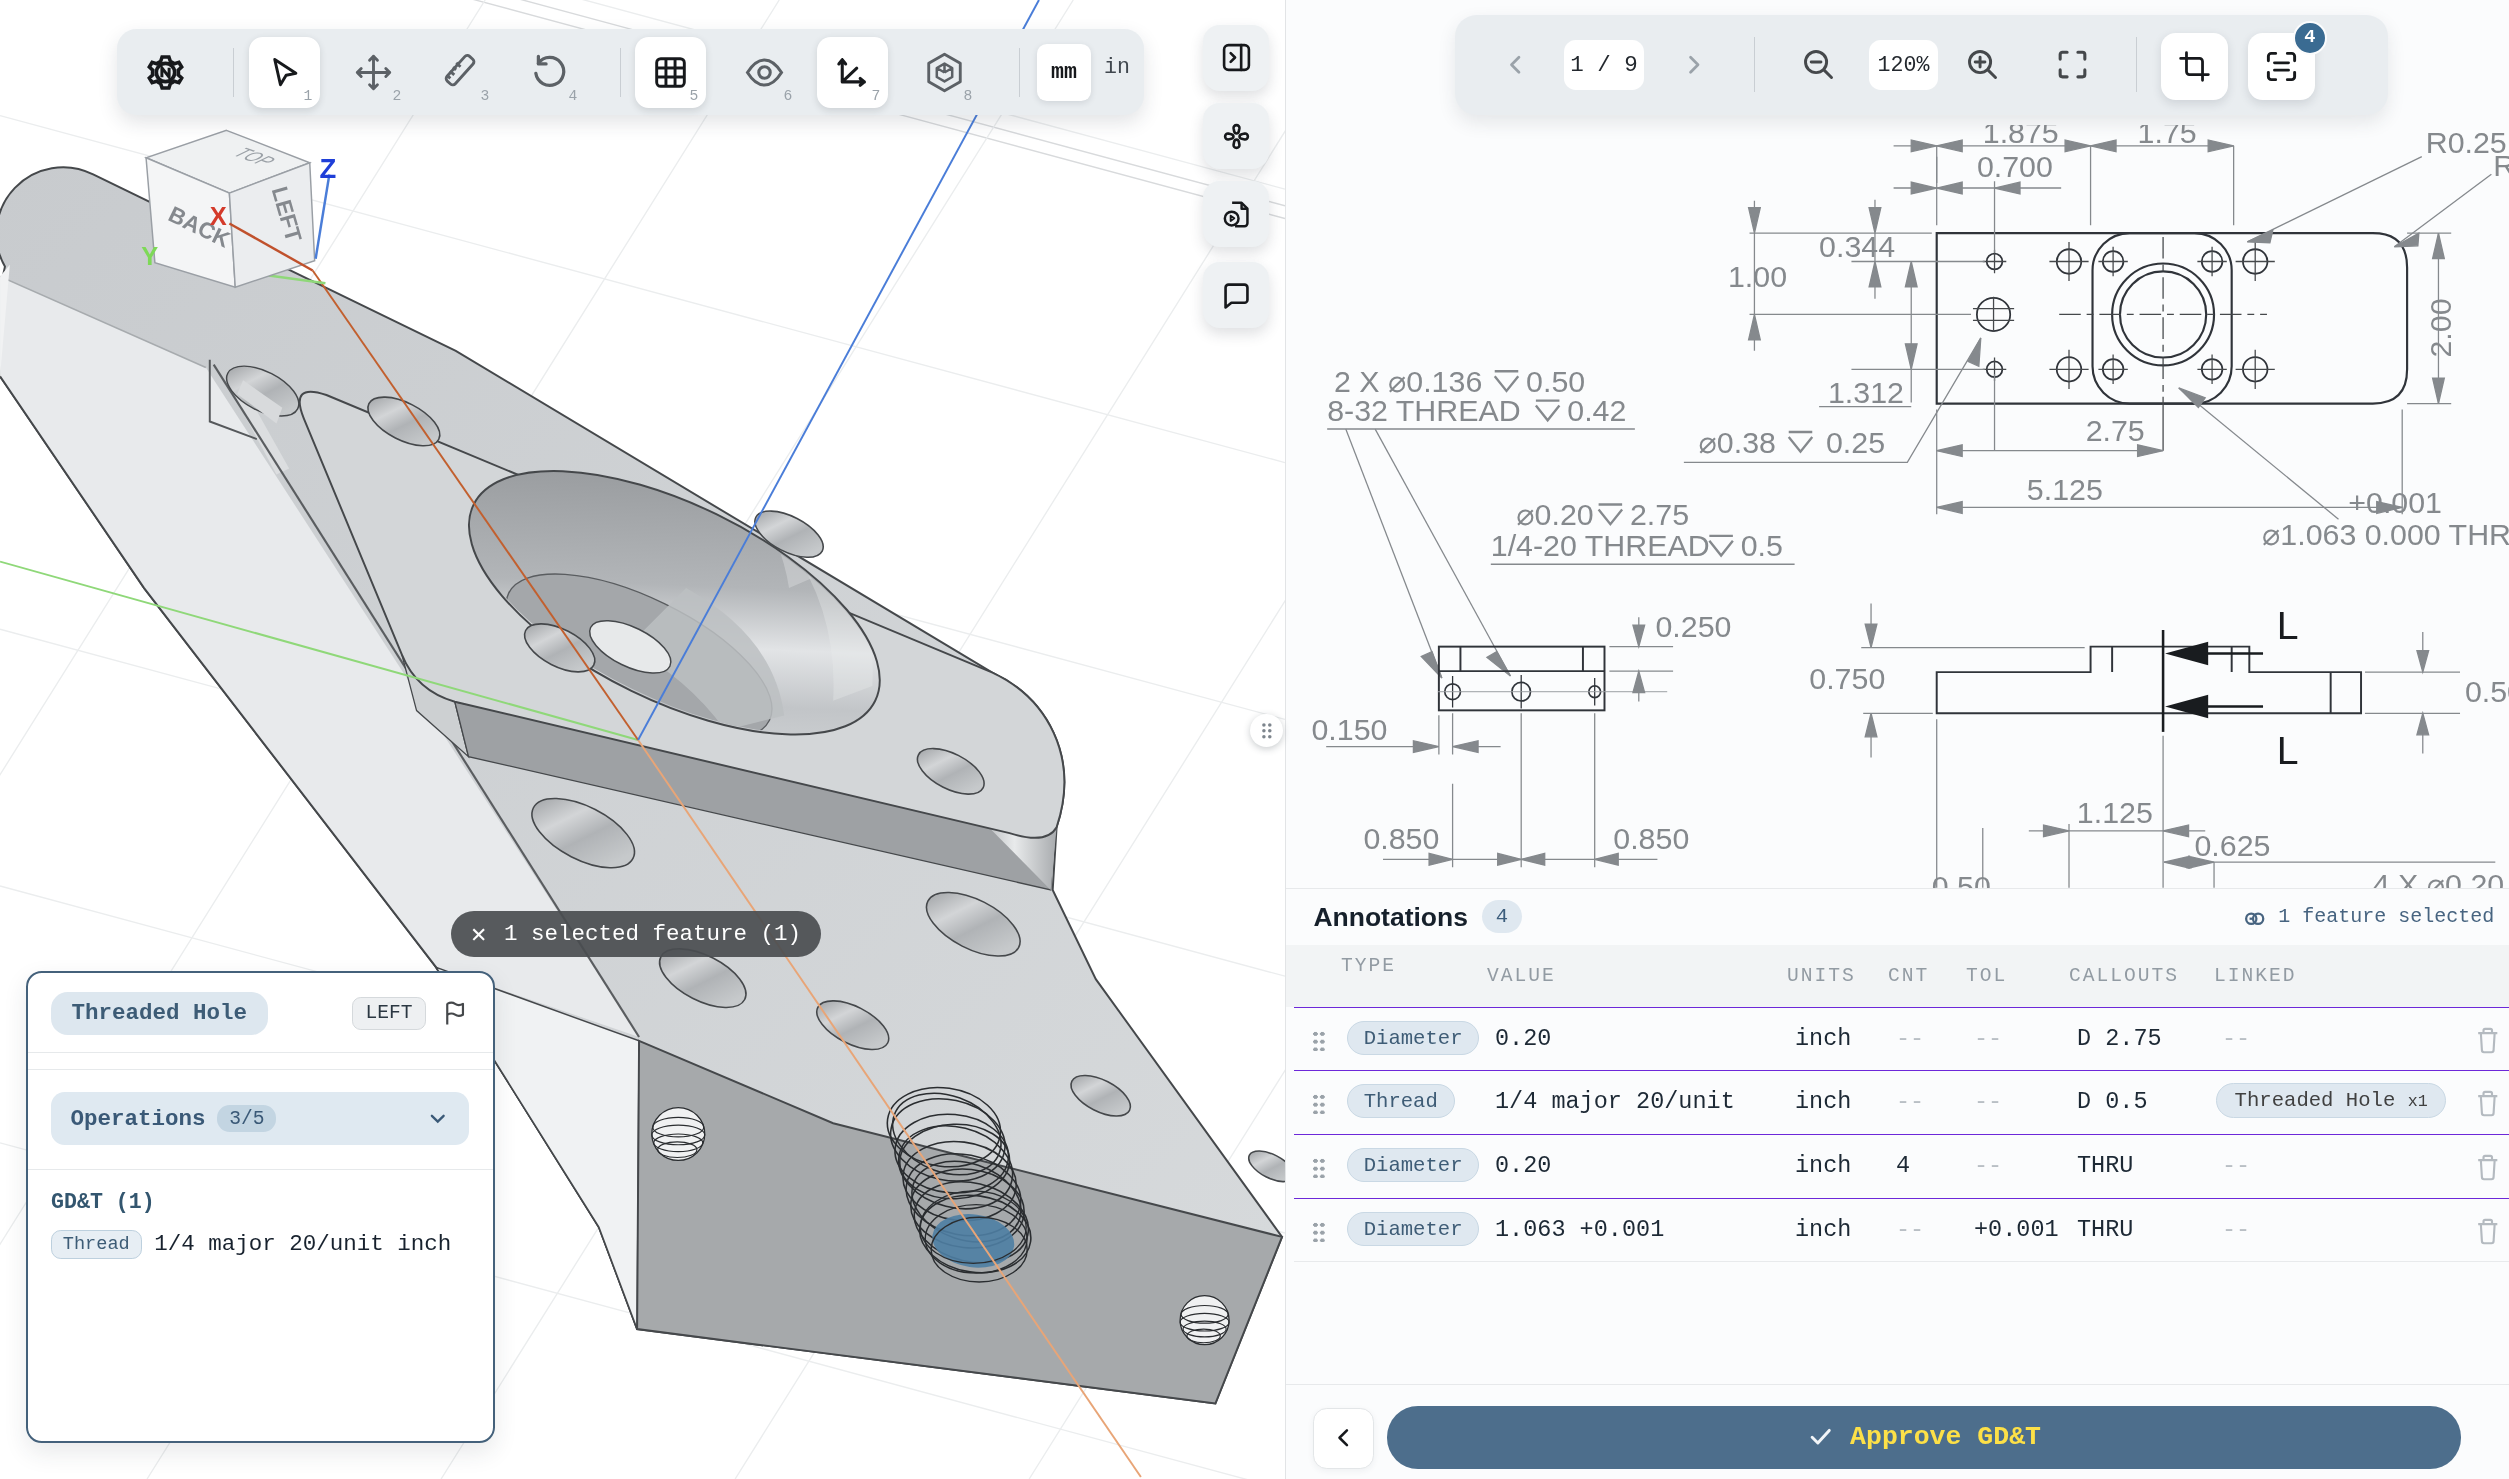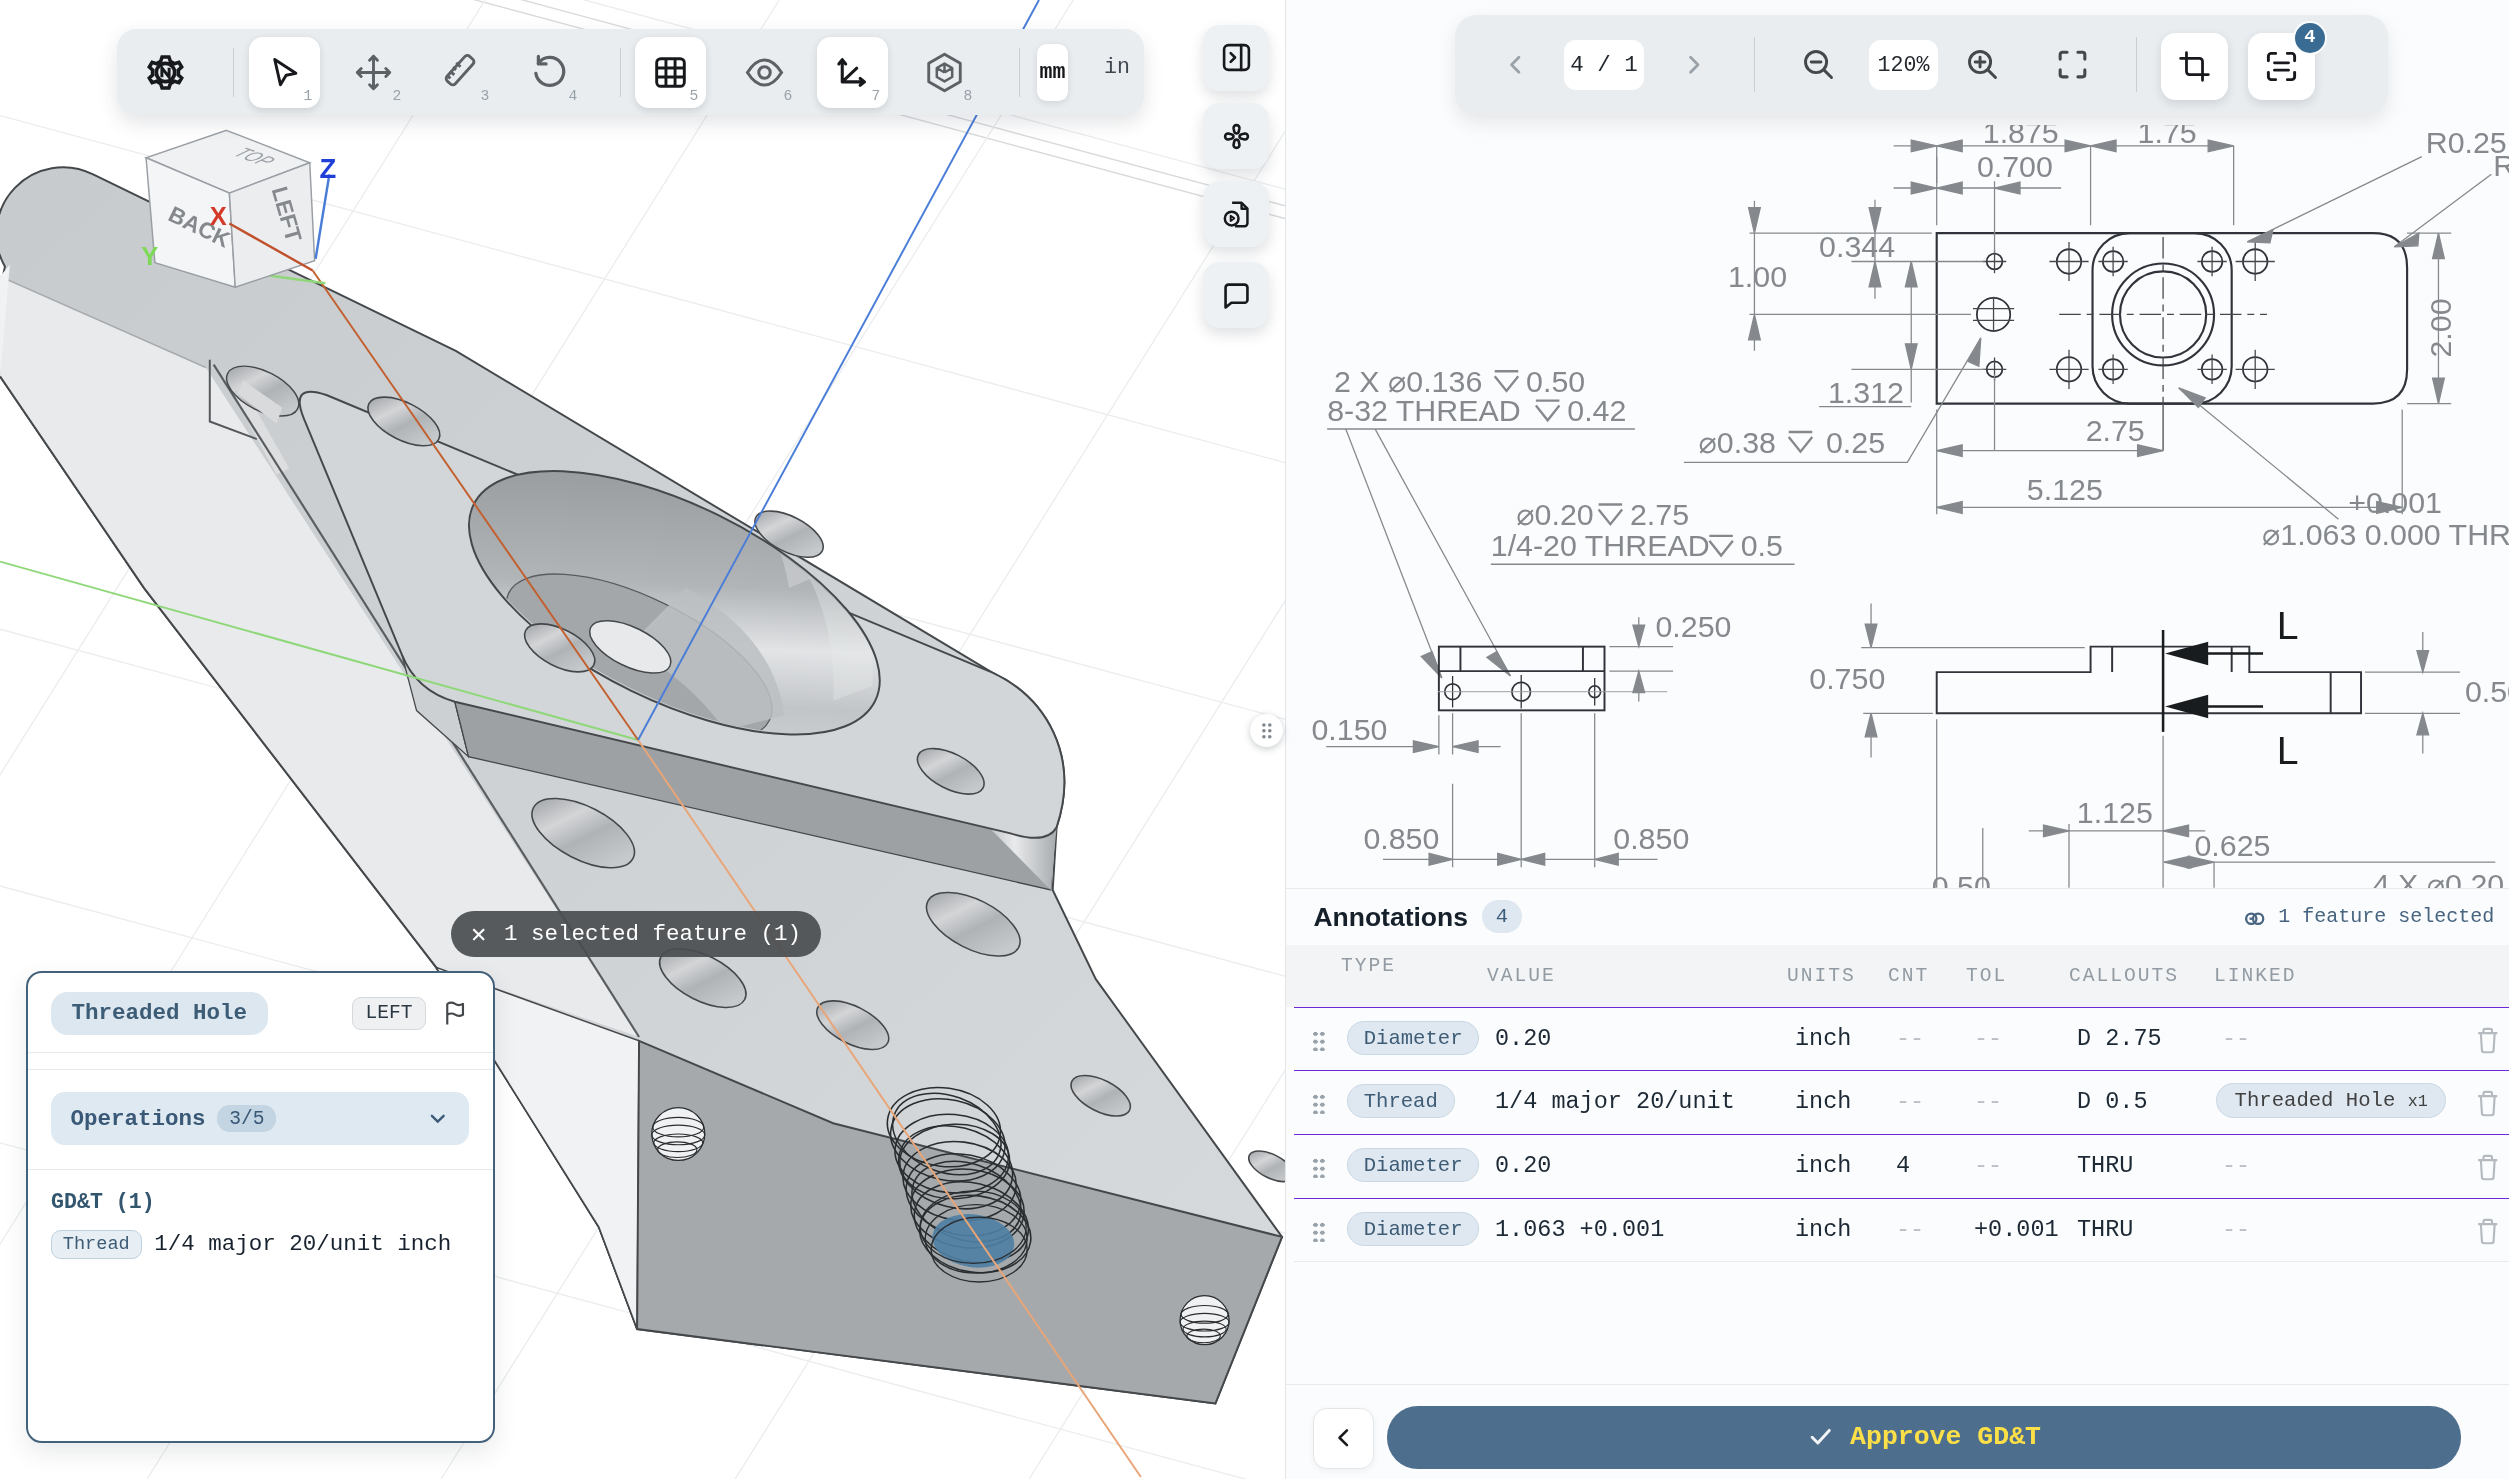--- a/index.html
+++ b/index.html
@@ -270,7 +270,7 @@
       <span class="num">8</span>
     </div>
     <div class="tdiv" style="position:absolute;left:893px;top:18.6px"></div>
-    <div style="position:absolute;left:920px;top:14.7px;width:31px;height:57px;background:#fff;border-radius:9.8px;box-shadow:0 2px 5.9px rgba(40,50,60,.13);display:flex;align-items:center;justify-content:center;font-size:21.6px;font-weight:bold;color:#17191c">mm</div>
+    <div style="position:absolute;left:920px;top:14.7px;width:54px;height:57px;background:#fff;border-radius:9.8px;box-shadow:0 2px 5.9px rgba(40,50,60,.13);display:flex;align-items:center;justify-content:center;font-size:21.6px;font-weight:bold;color:#17191c">mm</div>
     <div style="position:absolute;left:987px;top:25.5px;font-size:21.6px;color:#40474e">in</div>
   </div>
 

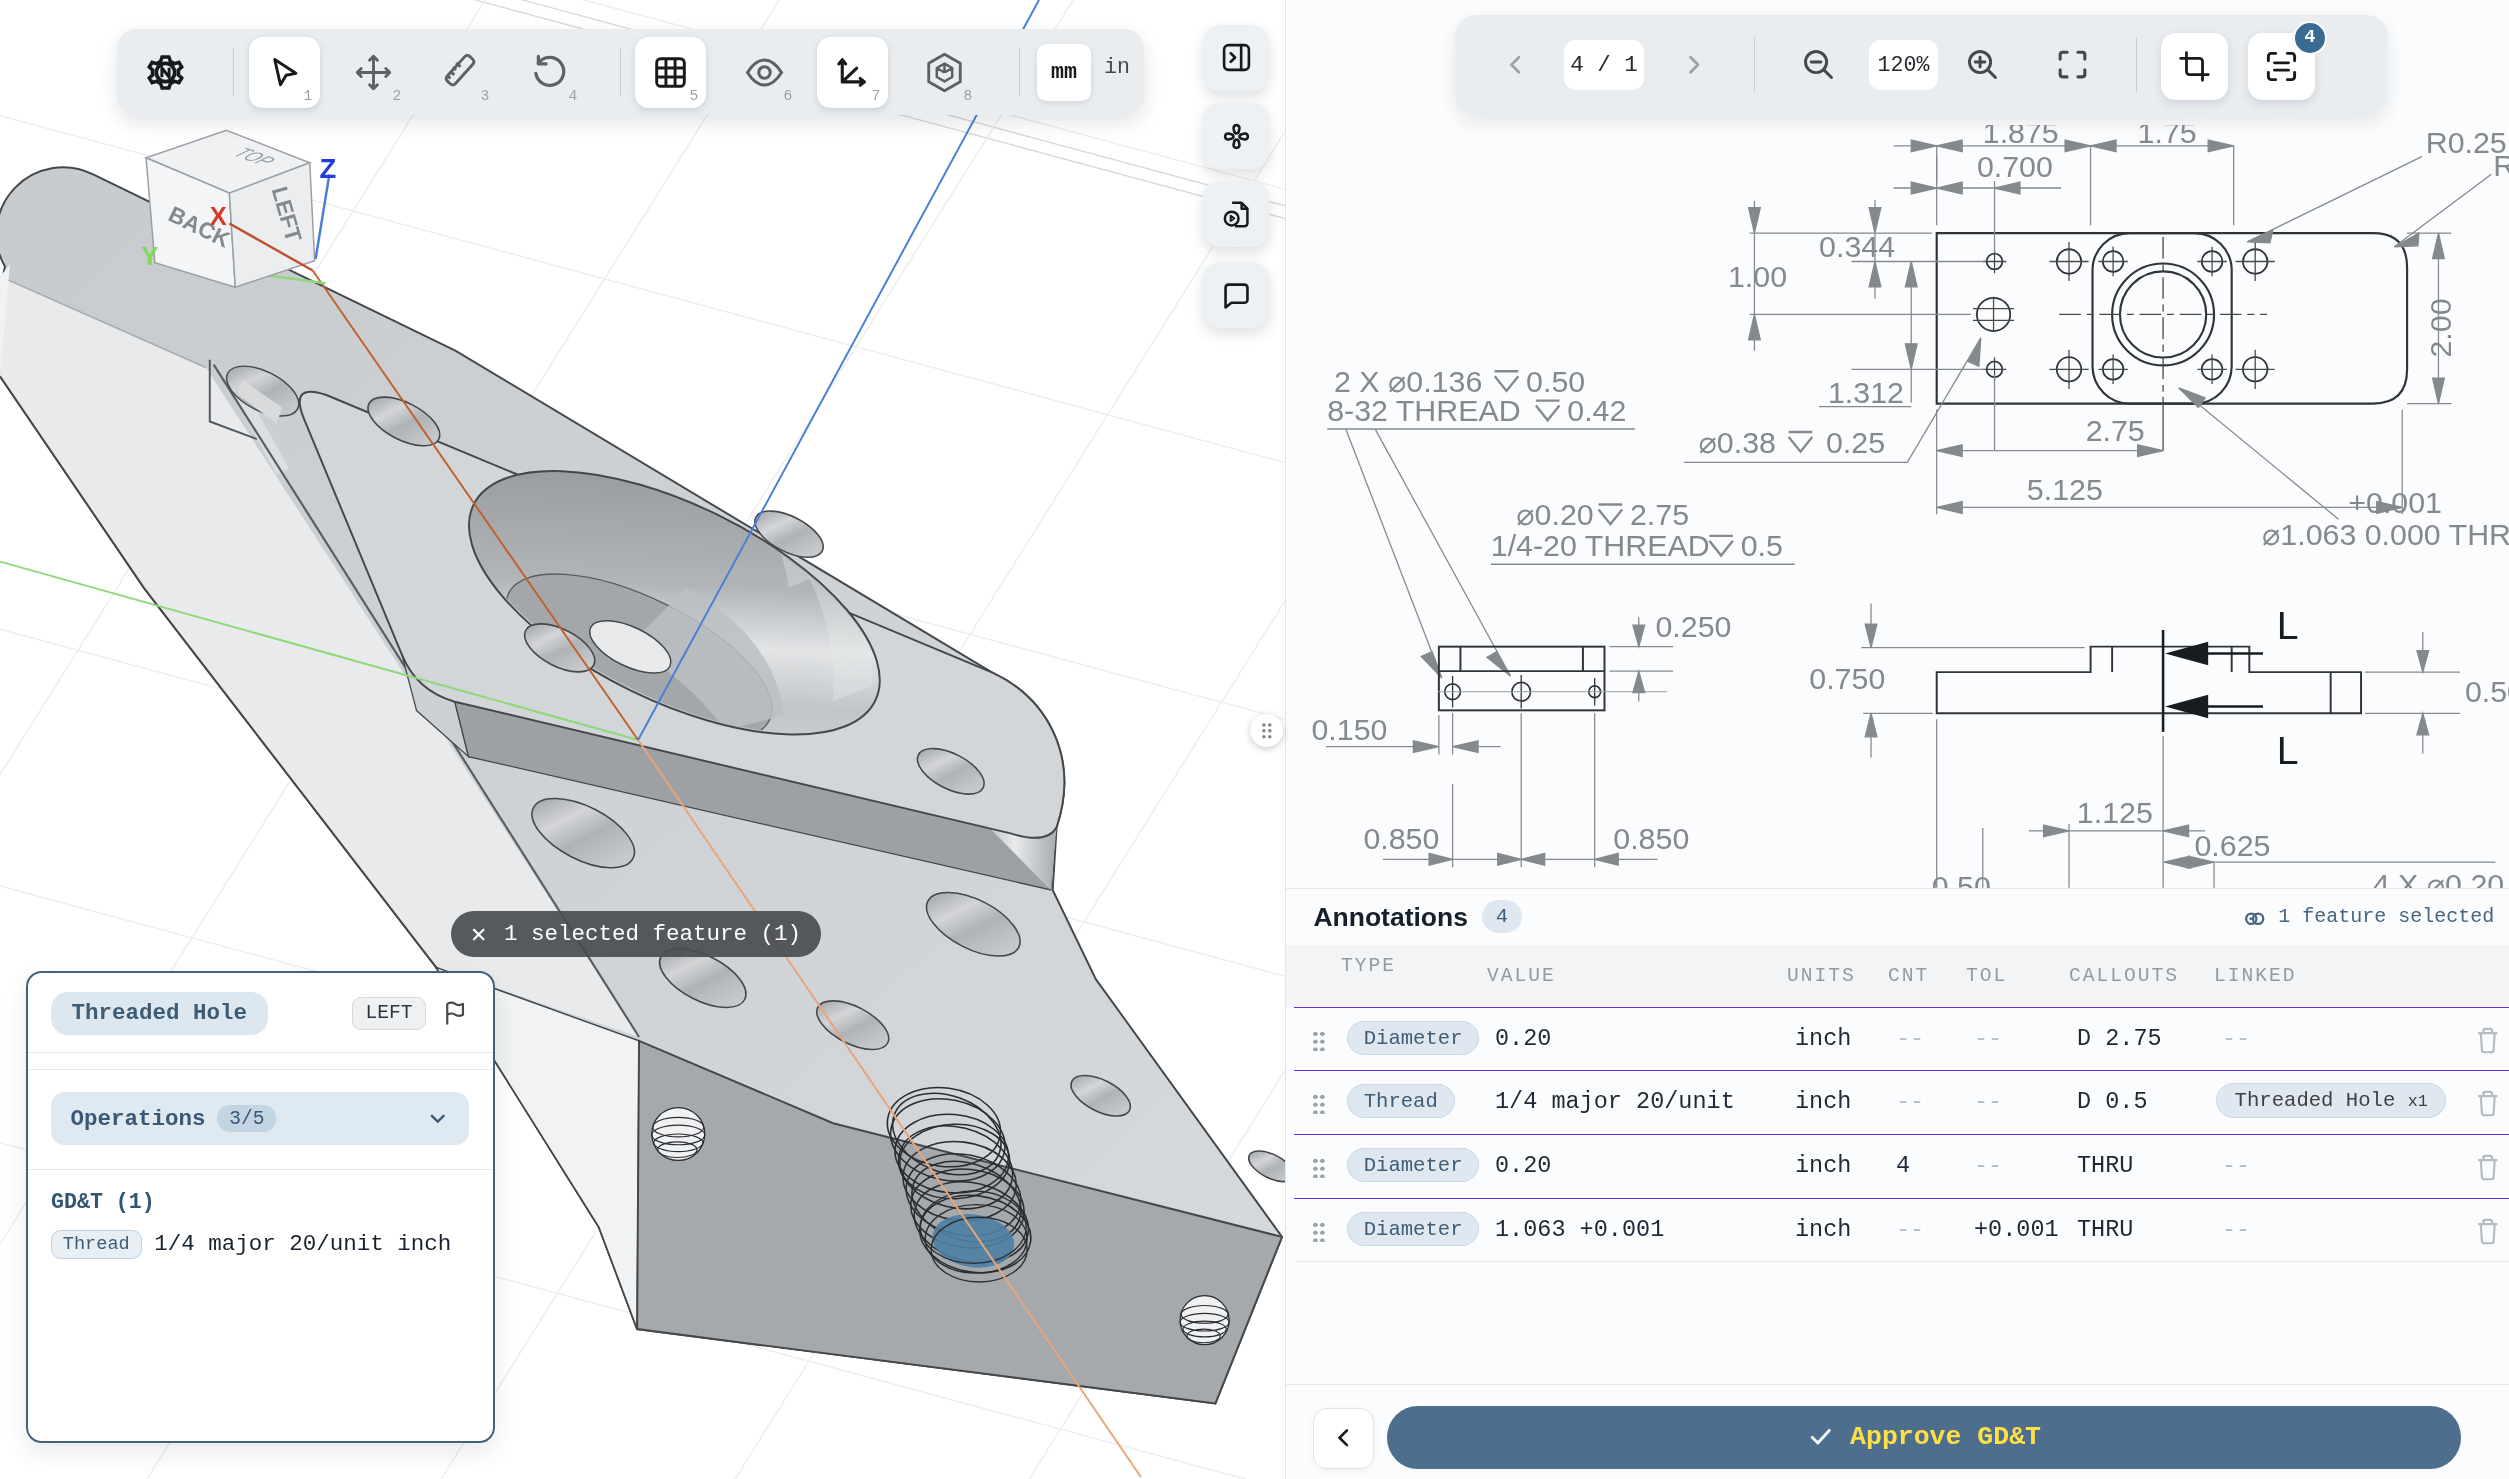--- a/index.html
+++ b/index.html
@@ -336,7 +336,7 @@
     <svg width="25.5" height="25.5" viewBox="0 0 24 24" style="position:absolute;left:48px;top:37px" fill="none" stroke="#9aa2a9" stroke-width="2.6" stroke-linecap="round" stroke-linejoin="round">
         <path d="M15 5 L8 12 L15 19"></path>
       </svg>
-    <div class="wpill" style="position:absolute;left:109px;top:25.5px;width:80px;height:50px;font-size:22.5px;color:#23282e">4 / 1</div>
+    <div class="wpill" style="position:absolute;left:109px;top:25.5px;width:80px;height:50px;font-size:22.5px;color:#23282e">1 / 9</div>
     <svg width="25.5" height="25.5" viewBox="0 0 24 24" style="position:absolute;left:226px;top:37px" fill="none" stroke="#9aa2a9" stroke-width="2.6" stroke-linecap="round" stroke-linejoin="round">
         <path d="M9 5 L16 12 L9 19"></path>
       </svg>

